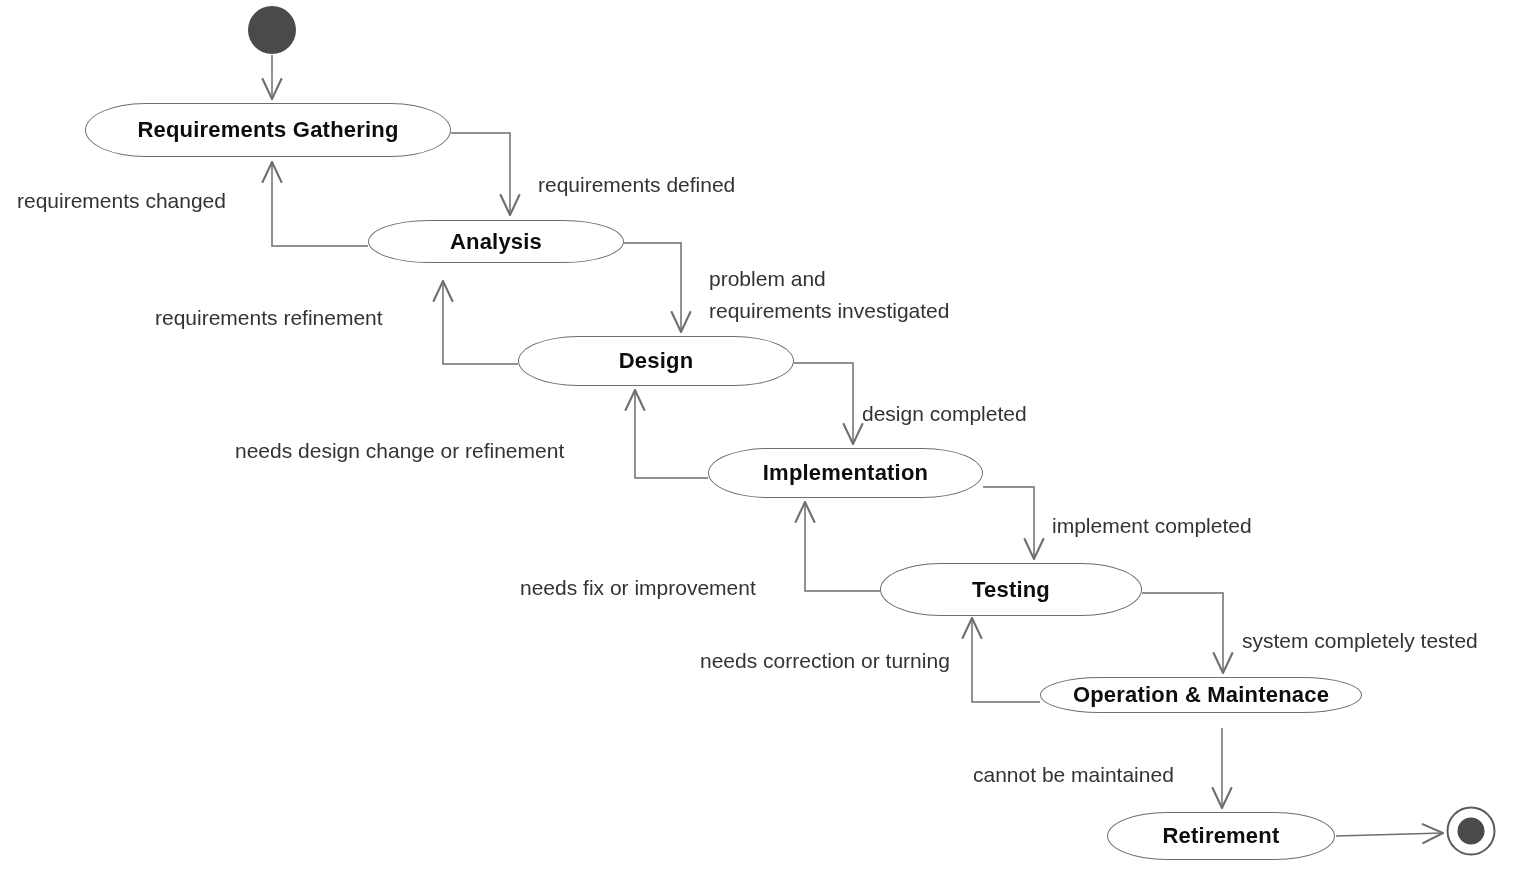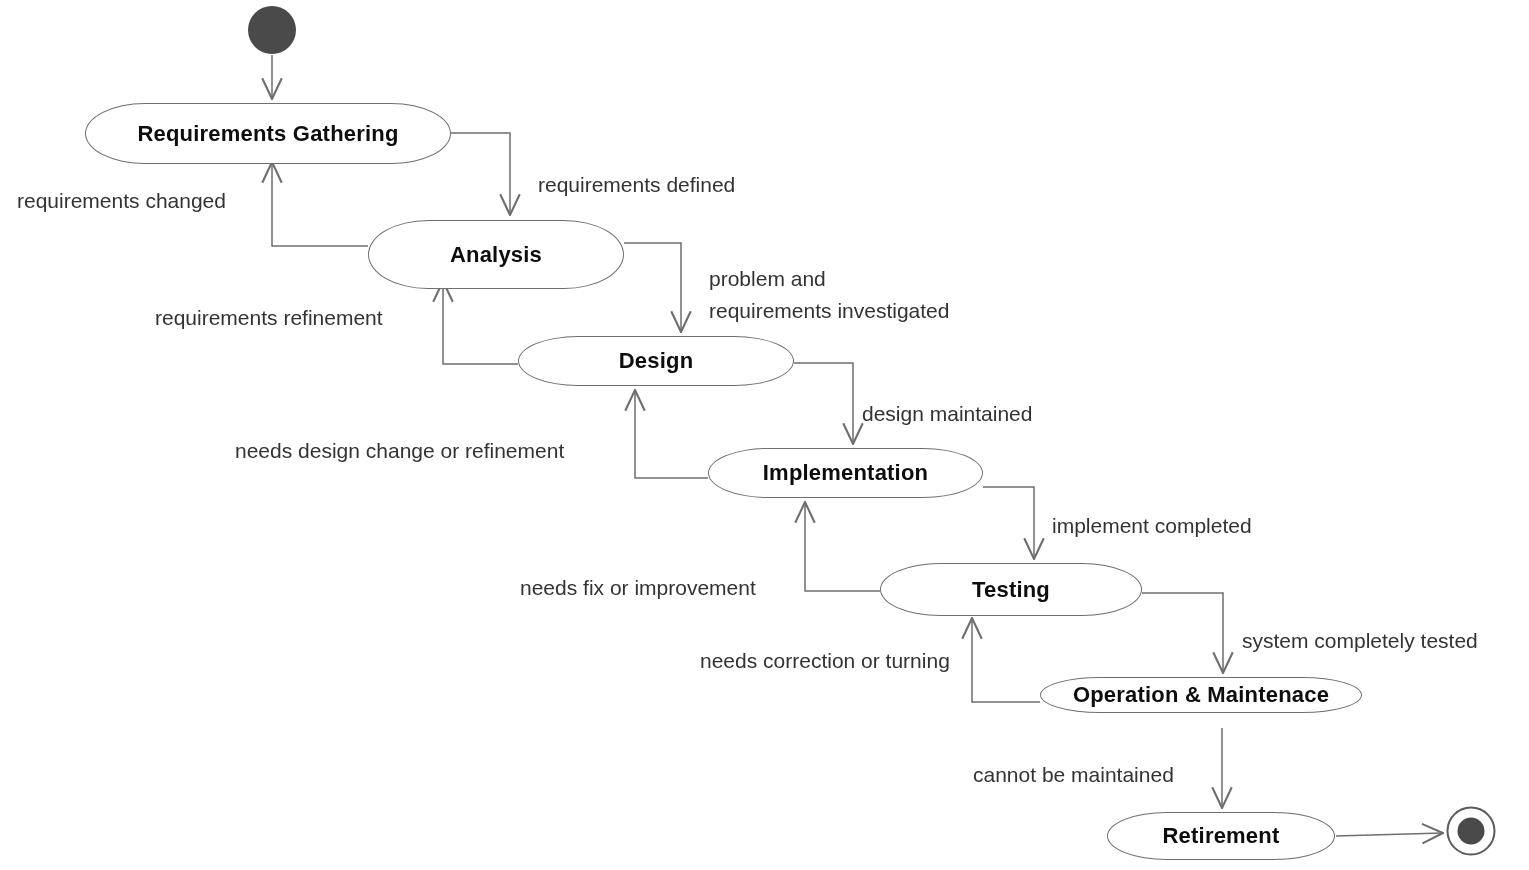--- a/index.html
+++ b/index.html
@@ -41,7 +41,7 @@
     line-height: 1.5;
   }
   
-  #st-requirements { left: 85px;   top: 103px; width: 366px; height: 61px; }
+  #st-requirements { left: 85px;   top: 103px; width: 366px; height: 54px; }
   #st-analysis     { left: 368px;  top: 220px; width: 256px; height: 69px; }
   #st-design       { left: 518px;  top: 336px; width: 276px; height: 50px; }
   #st-implementation { left: 708px; top: 448px; width: 275px; height: 50px; }

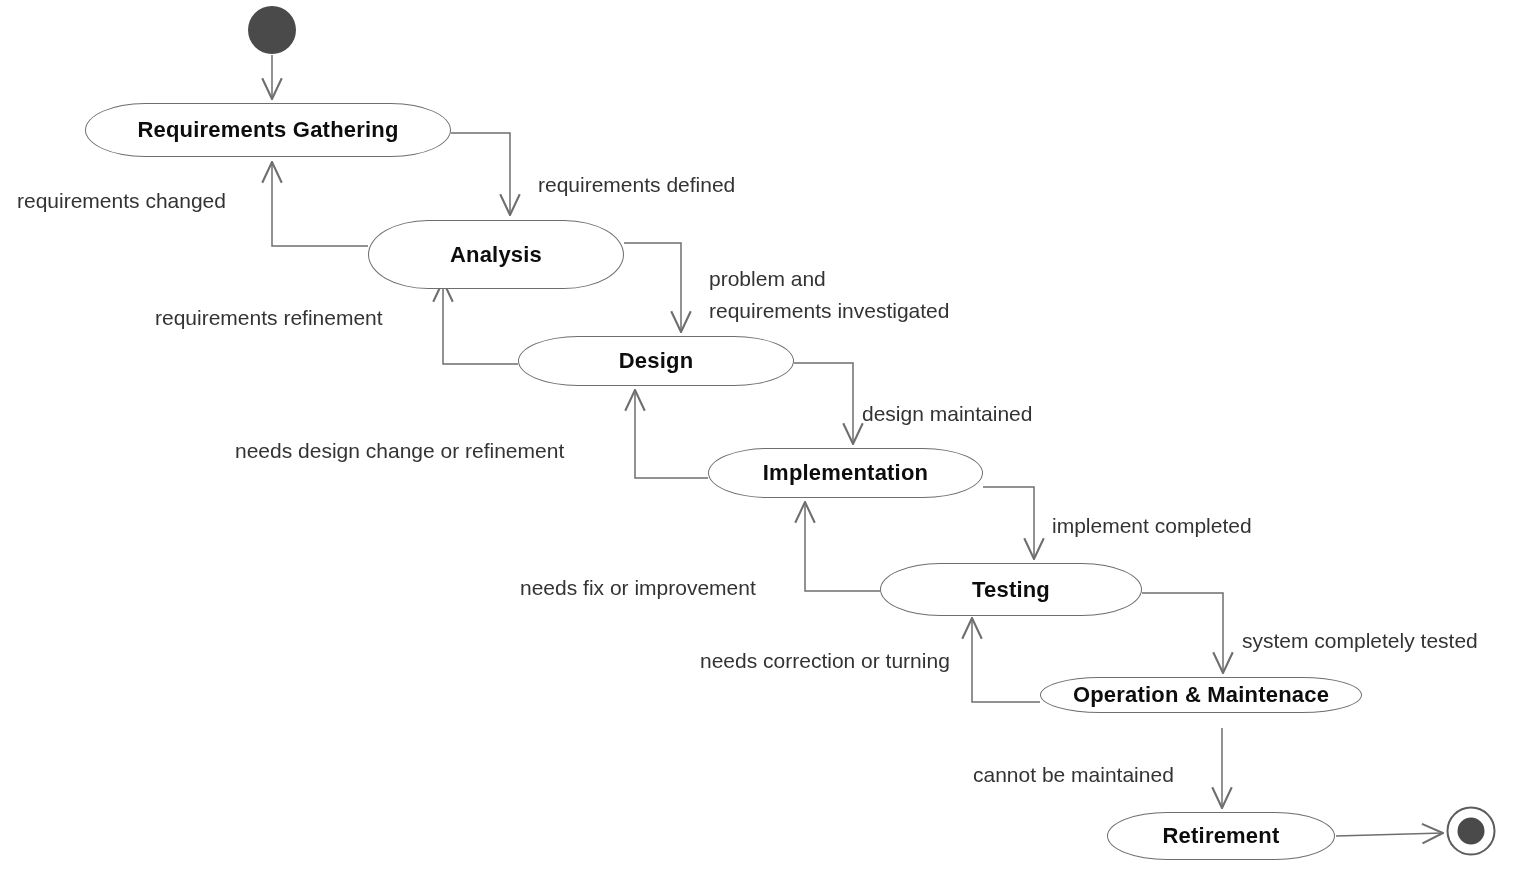--- a/index.html
+++ b/index.html
@@ -42,7 +42,7 @@
   }
   
   #st-requirements { left: 85px;   top: 103px; width: 366px; height: 54px; }
-  #st-analysis     { left: 368px;  top: 220px; width: 256px; height: 69px; }
+  #st-analysis     { left: 368px;  top: 220px; width: 256px; height: 43px; }
   #st-design       { left: 518px;  top: 336px; width: 276px; height: 50px; }
   #st-implementation { left: 708px; top: 448px; width: 275px; height: 50px; }
   #st-testing      { left: 880px;  top: 563px; width: 262px; height: 53px; }

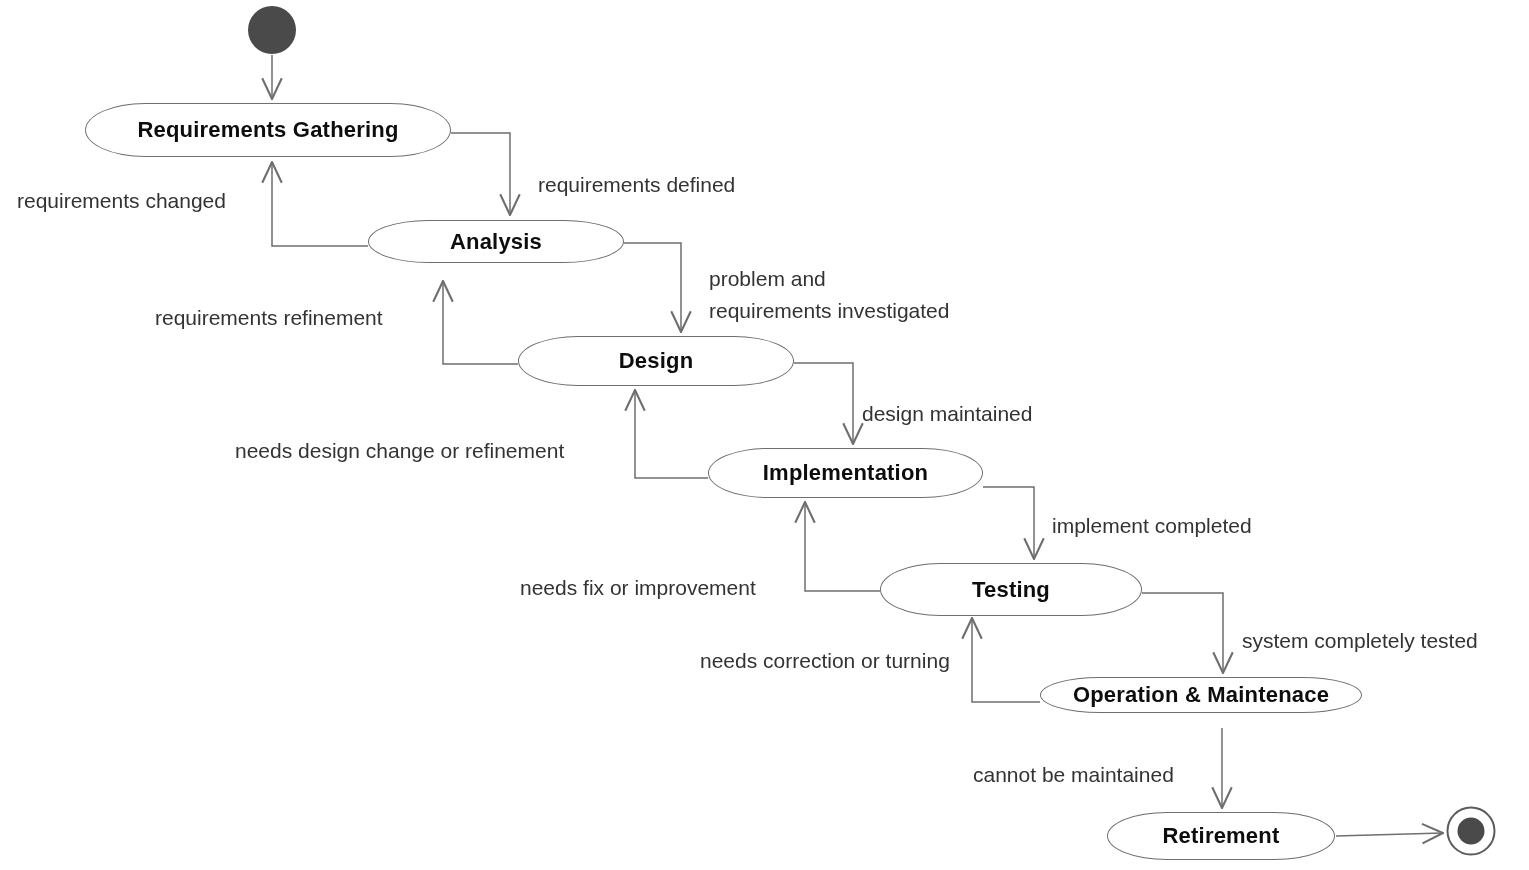--- a/index.html
+++ b/index.html
@@ -120,7 +120,7 @@
   <div class="edge-label" id="lbl-t3">problem and
 requirements investigated</div>
   <div class="edge-label" id="lbl-t4">requirements refinement</div>
-  <div class="edge-label" id="lbl-t5">design maintained</div>
+  <div class="edge-label" id="lbl-t5">design completed</div>
   <div class="edge-label" id="lbl-t6">needs design change or refinement</div>
   <div class="edge-label" id="lbl-t7">implement completed</div>
   <div class="edge-label" id="lbl-t8">needs fix or improvement</div>

